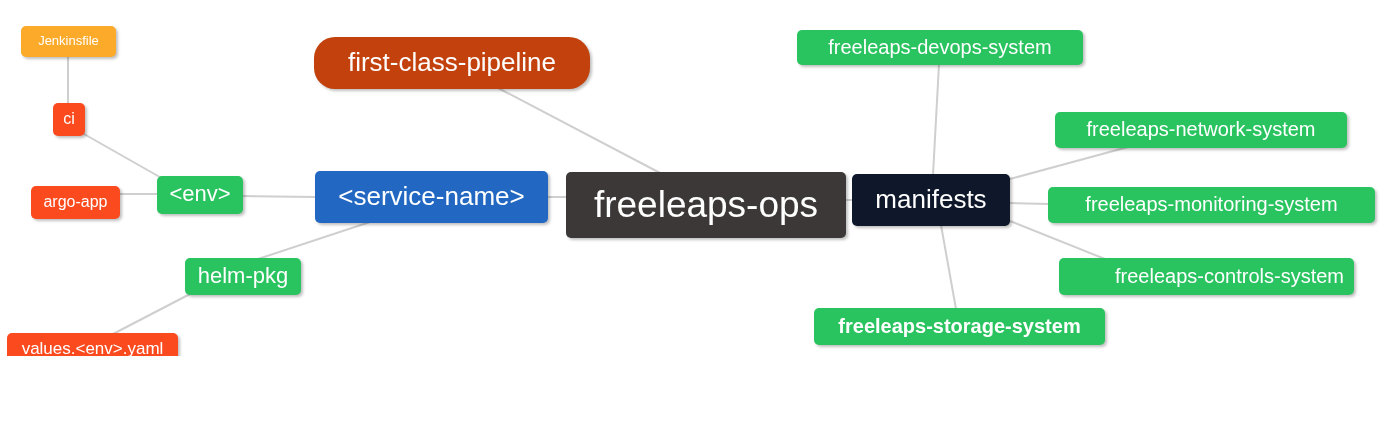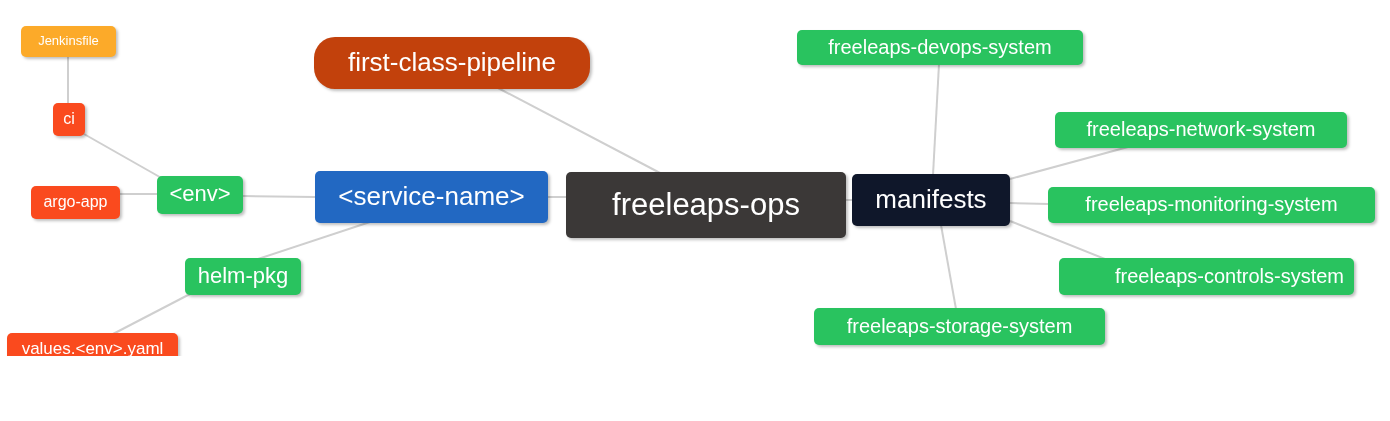--- a/index.html
+++ b/index.html
@@ -66,7 +66,7 @@
       <div class="node" style="left: 7px; top: 333px; width: 171px; height: 32px; font-size: 17px; background: rgb(250, 74, 30);">values.&lt;env&gt;.yaml</div>
       <div class="node" style="left: 314px; top: 37px; width: 276px; height: 52px; font-size: 26px; background: #c2410c; border-radius: 21px;">first-class-pipeline</div>
       <div class="node" style="left: 315px; top: 171px; width: 233px; height: 52px; font-size: 26px; background: rgb(34, 104, 194);">&lt;service-name&gt;</div>
-      <div class="node" style="left: 566px; top: 172px; width: 280px; height: 66px; font-size: 31px; background: rgb(59, 56, 55);">freeleaps-ops</div>
+      <div class="node" style="left: 566px; top: 172px; width: 280px; height: 66px; font-size: 37px; background: rgb(59, 56, 55);">freeleaps-ops</div>
       <div class="node" style="left: 852px; top: 174px; width: 158px; height: 52px; font-size: 26px; background: #0f172a;">manifests</div>
       <div class="node" style="left: 797px; top: 30px; width: 286px; height: 35px; font-size: 20px; background: rgb(41, 195, 95);">freeleaps-devops-system</div>
       <div class="node" style="left: 1055px; top: 112px; width: 292px; height: 36px; font-size: 20px; background: rgb(41, 195, 95);">freeleaps-network-system</div>

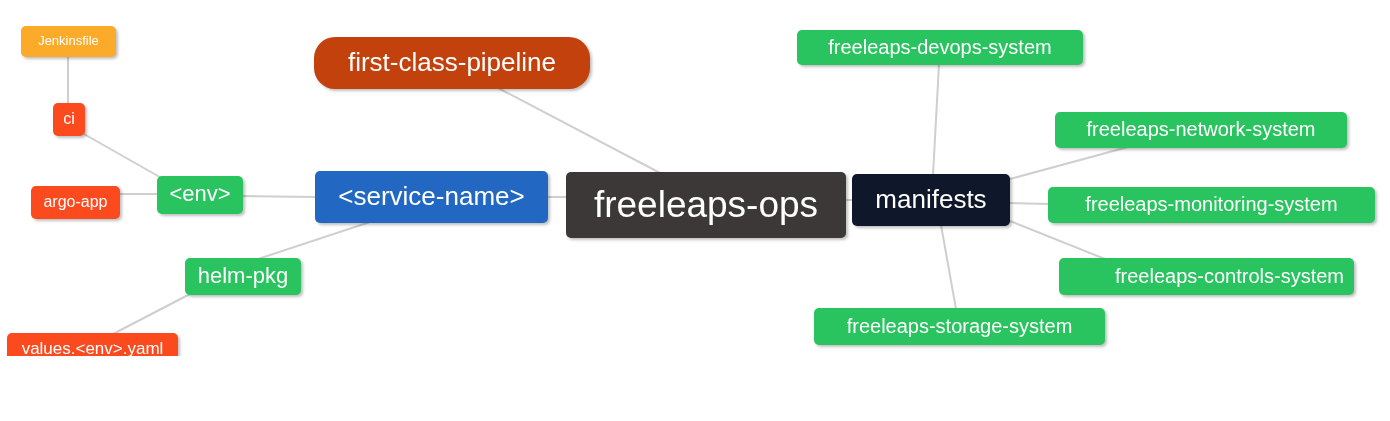--- a/index.html
+++ b/index.html
@@ -72,7 +72,7 @@
       <div class="node" style="left: 1055px; top: 112px; width: 292px; height: 36px; font-size: 20px; background: rgb(41, 195, 95);">freeleaps-network-system</div>
       <div class="node" style="left: 1048px; top: 187px; width: 327px; height: 36px; font-size: 20px; background: rgb(41, 195, 95);">freeleaps-monitoring-system</div>
       <div class="node" style="left: 1059px; top: 258px; width: 295px; height: 37px; font-size: 20px; background: rgb(41, 195, 95); padding-left: 46px;">freeleaps-controls-system</div>
-      <div class="node" style="left: 814px; top: 308px; width: 291px; height: 37px; font-size: 20px; background: rgb(41, 195, 95);">freeleaps-storage-system</div>
+      <div class="node" style="left: 814px; top: 308px; width: 291px; height: 37px; font-size: 20px; background: rgb(41, 195, 95); font-weight: bold;">freeleaps-storage-system</div>
     </div>
 </div>
 

